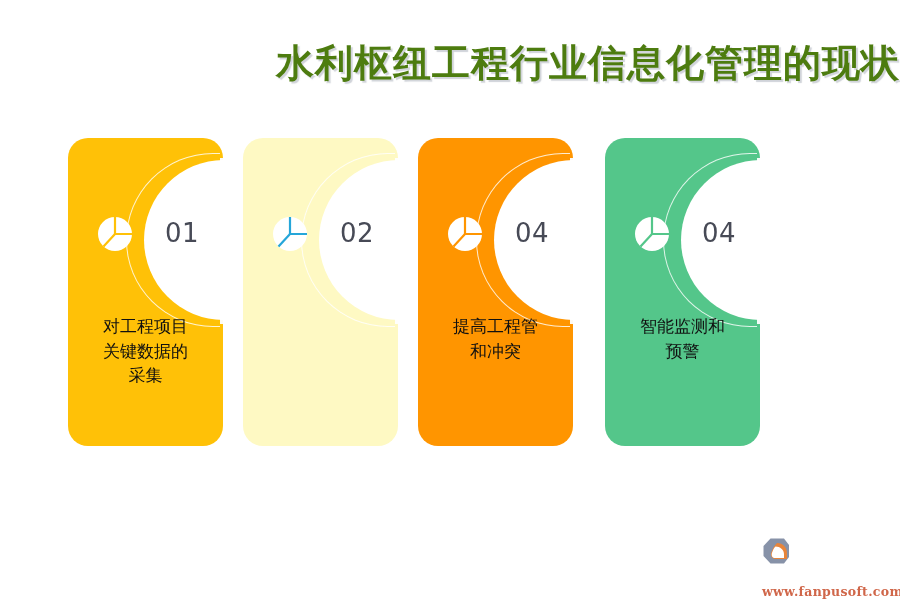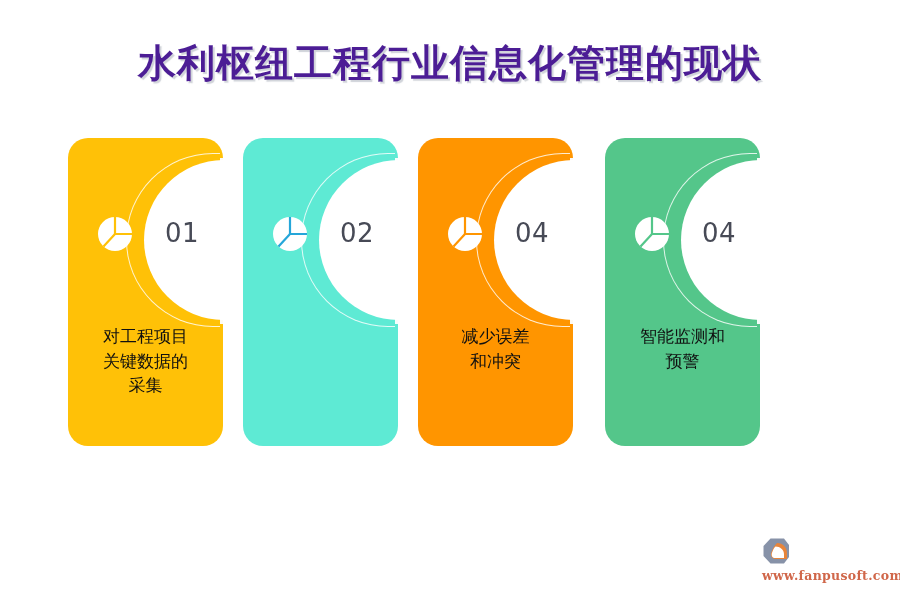--- a/index.html
+++ b/index.html
@@ -29,12 +29,12 @@
     left: 0;
     top: 38px;
     width: 900px;
-    text-align: center;
+    text-align: right;
     font-family: "DejaVu Serif", "Liberation Serif", serif;
     font-weight: bold;
     font-size: 38px;
     letter-spacing: 1px;
-    color: #4c1d95;
+    color: #4d7c0f;
     text-shadow: 2px 2px 1px rgba(170,175,185,0.55);
     white-space: nowrap;
   }

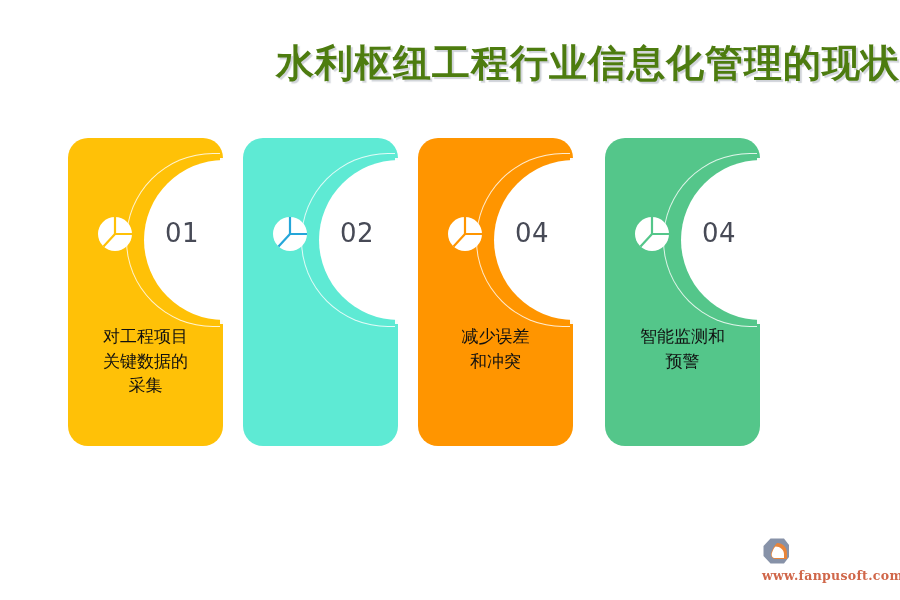--- a/index.html
+++ b/index.html
@@ -198,7 +198,7 @@
 采集</div>
     </div>
 
-    <div class="card" style="background: #5eead4;">
+    <div class="card" style="background: #fef9c3;">
       <div class="arc"></div>
       <div class="halfdisc"></div>
       <div class="edge-sliver"></div>

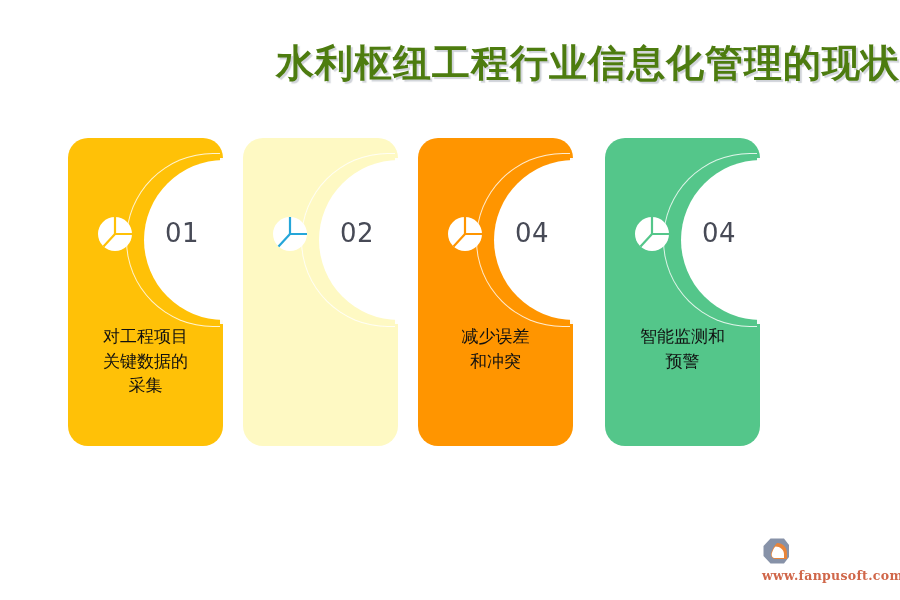--- a/index.html
+++ b/index.html
@@ -123,7 +123,7 @@
     position: absolute;
     left: 6px;
     right: 6px;
-    top: 186px;
+    top: 176px;
     text-align: center;
     font-family: "DejaVu Serif", "Liberation Serif", serif;
     font-size: 17px;

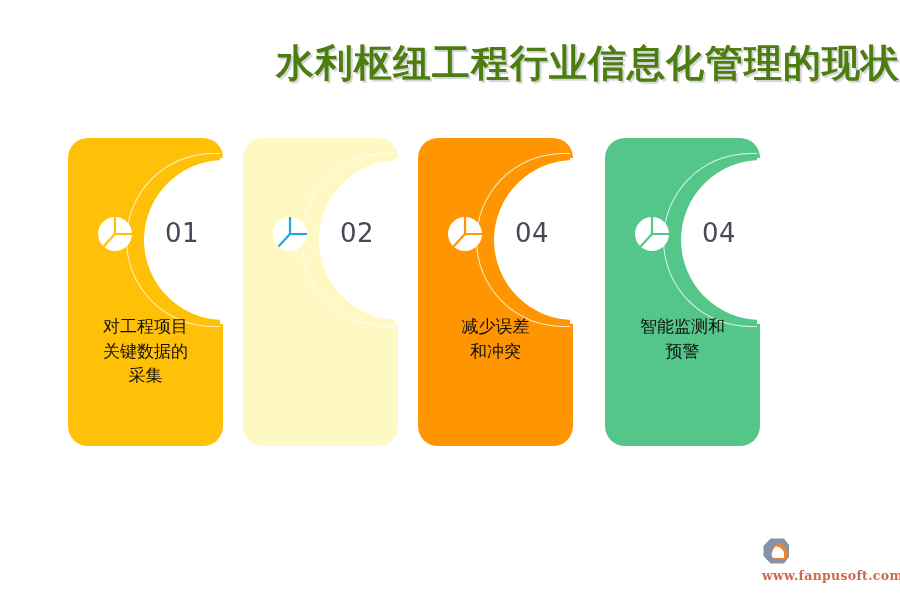--- a/index.html
+++ b/index.html
@@ -230,7 +230,7 @@
         </svg>
       </div>
       <div class="num">04</div>
-      <div class="card-text">减少误差
+      <div class="card-text">提高工程管
 和冲突</div>
     </div>
 

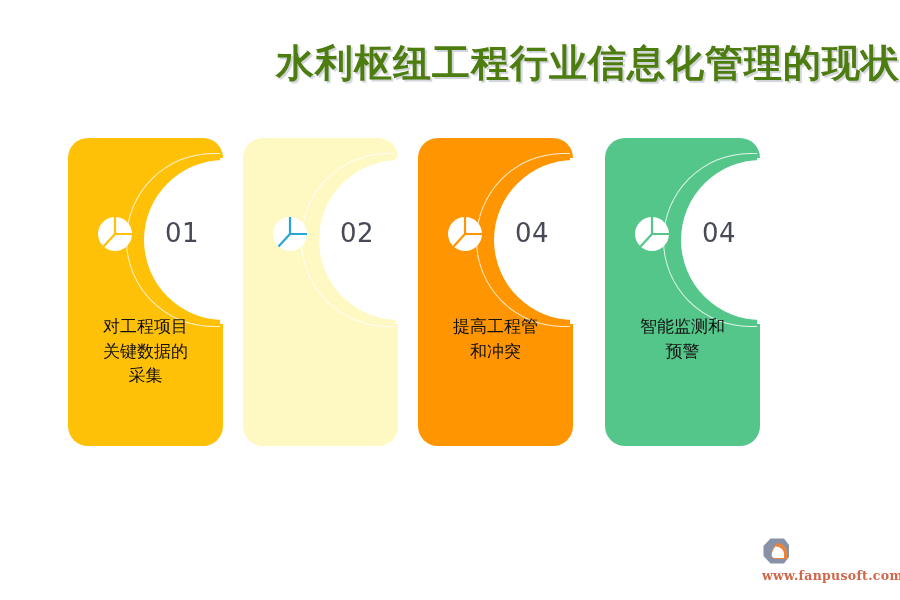--- a/index.html
+++ b/index.html
@@ -158,7 +158,7 @@
     white-space: nowrap;
   }
   .logo-url {
-    margin-top: 2px;
+    margin-top: 18px;
     font-family: "DejaVu Serif", "Liberation Serif", serif;
     font-weight: bold;
     font-size: 12.5px;

